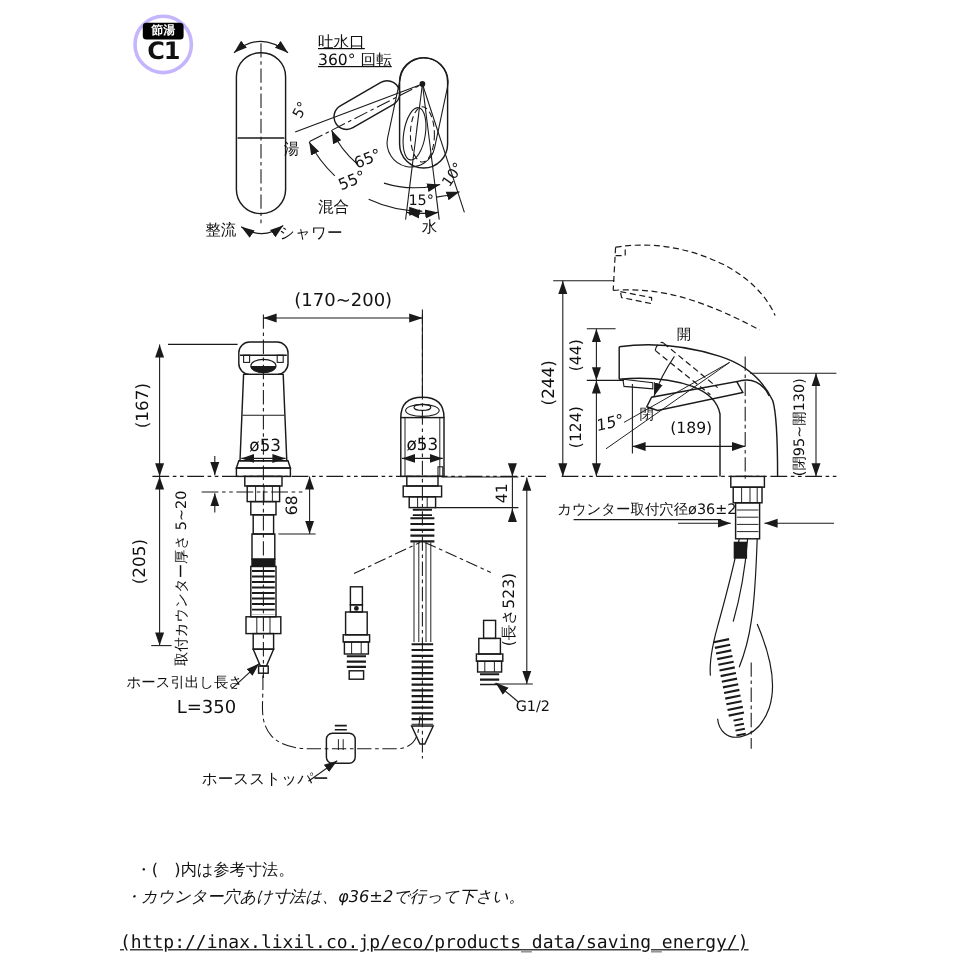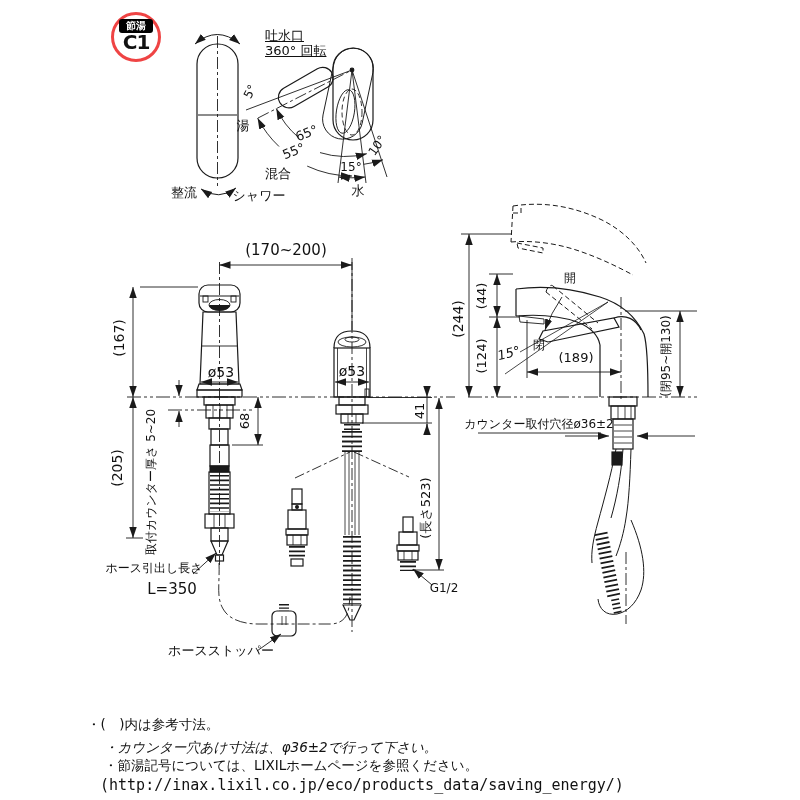--- a/index.html
+++ b/index.html
@@ -12,7 +12,7 @@
   .note{position:absolute;white-space:nowrap;color:#111;font-size:13.5px;transform:none;}
   .url{font-family:"DejaVu Sans Mono","Liberation Mono",monospace;font-size:15px;}
   
-  .badge{position:absolute;left:111px;top:12px;width:50px;height:50px;border:3px solid #ef4444;
+  .badge{position:absolute;left:111px;top:12px;width:50px;height:50px;border:3px solid #c4b5fd;
          border-radius:50%;box-sizing:border-box;text-align:center;}
   .badge .bt{display:block;margin:4px auto 0 auto;width:34px;height:14px;background:#000;color:#fff;
              border-radius:3px;font-size:10px;font-weight:bold;line-height:14px;}

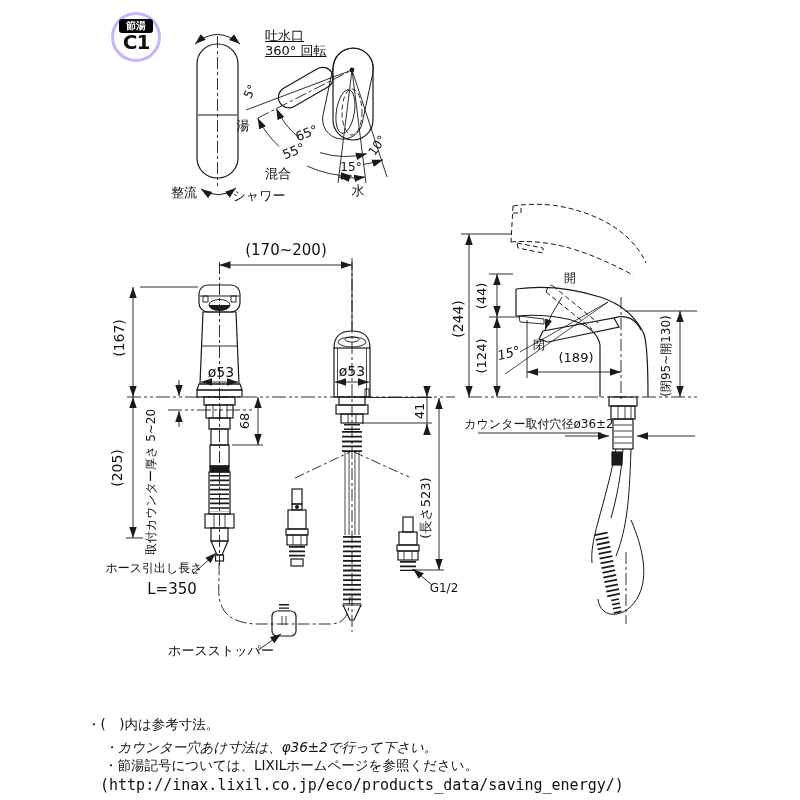--- a/index.html
+++ b/index.html
@@ -251,7 +251,7 @@
 <div class="lbl rot" style="left:667px;top:356px;font-size:12px;">(閉95~開130)</div>
 <div class="lbl" style="left:539px;top:425px;font-size:12px;">カウンター取付穴径ø36±2</div>
 
-<div class="note" style="left:87px;top:716px;">・(　)内は参考寸法。</div>
+<div class="note" style="left:113px;top:716px;">・(　)内は参考寸法。</div>
 <div class="note" style="left:104px;top:739px;font-style:italic;">・カウンター穴あけ寸法は、φ36±2で行って下さい。</div>
 <div class="note" style="left:104px;top:757px;">・節湯記号については、LIXILホームページを参照ください。</div>
 <div class="note url" style="left:100px;top:776px;">(http://inax.lixil.co.jp/eco/products_data/saving_energy/)</div>

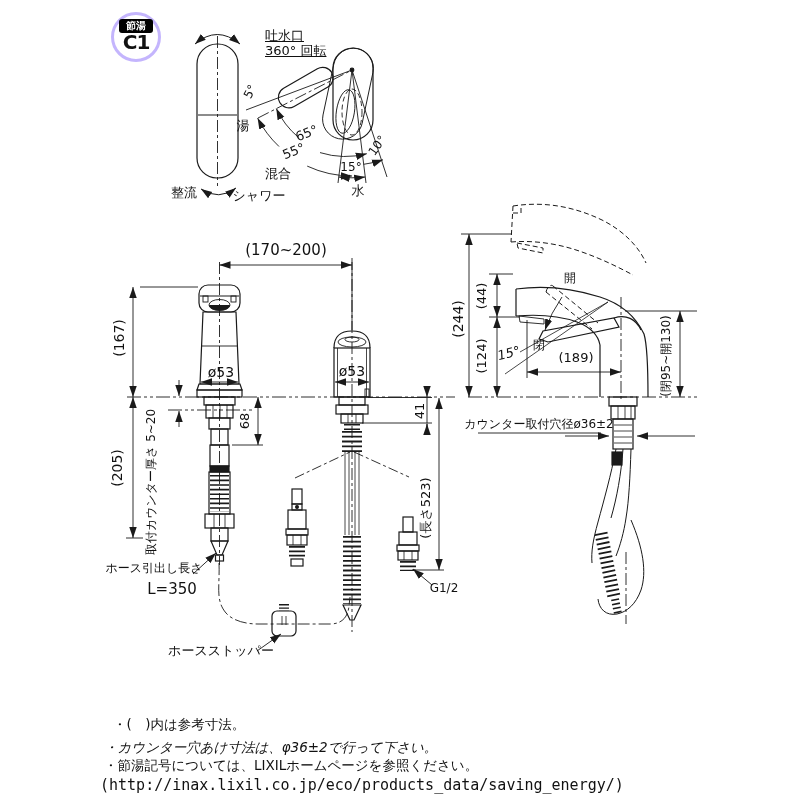--- a/index.html
+++ b/index.html
@@ -253,7 +253,6 @@
 
 <div class="note" style="left:113px;top:716px;">・(　)内は参考寸法。</div>
 <div class="note" style="left:104px;top:739px;font-style:italic;">・カウンター穴あけ寸法は、φ36±2で行って下さい。</div>
-<div class="note" style="left:104px;top:757px;">・節湯記号については、LIXILホームページを参照ください。</div>
 <div class="note url" style="left:100px;top:776px;">(http://inax.lixil.co.jp/eco/products_data/saving_energy/)</div>
 
 </div>

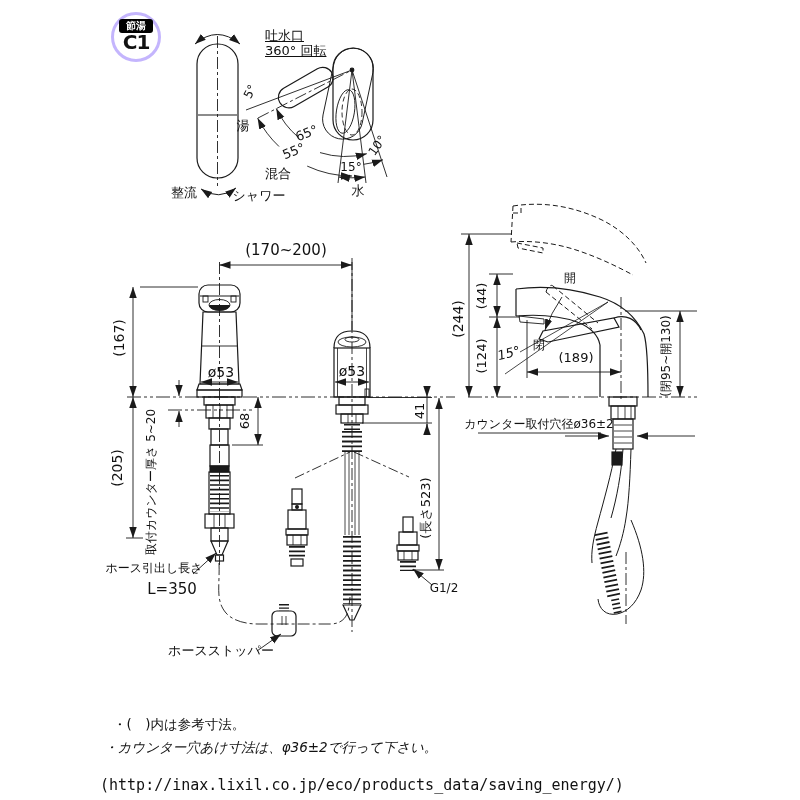--- a/index.html
+++ b/index.html
@@ -10,7 +10,7 @@
        transform:translate(-50%,-50%);}
   .rot{transform:translate(-50%,-50%) rotate(-90deg);}
   .note{position:absolute;white-space:nowrap;color:#111;font-size:13.5px;transform:none;}
-  .url{font-family:"DejaVu Sans Mono","Liberation Mono",monospace;font-size:15px;}
+  .url{font-family:"DejaVu Sans Mono","Liberation Mono",monospace;font-size:15px;text-decoration:underline;}
   
   .badge{position:absolute;left:111px;top:12px;width:50px;height:50px;border:3px solid #c4b5fd;
          border-radius:50%;box-sizing:border-box;text-align:center;}

